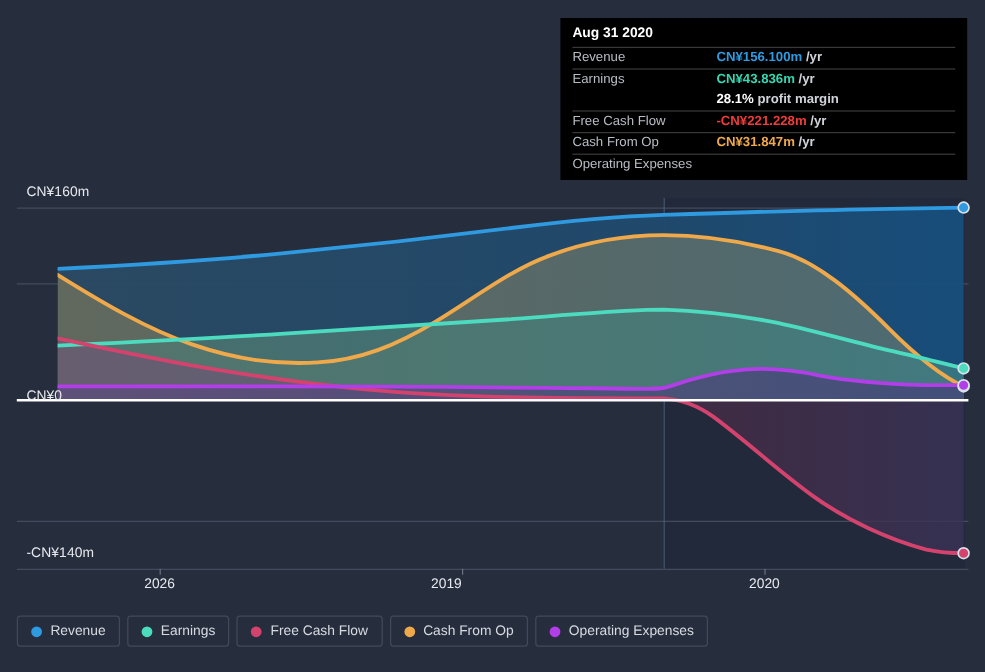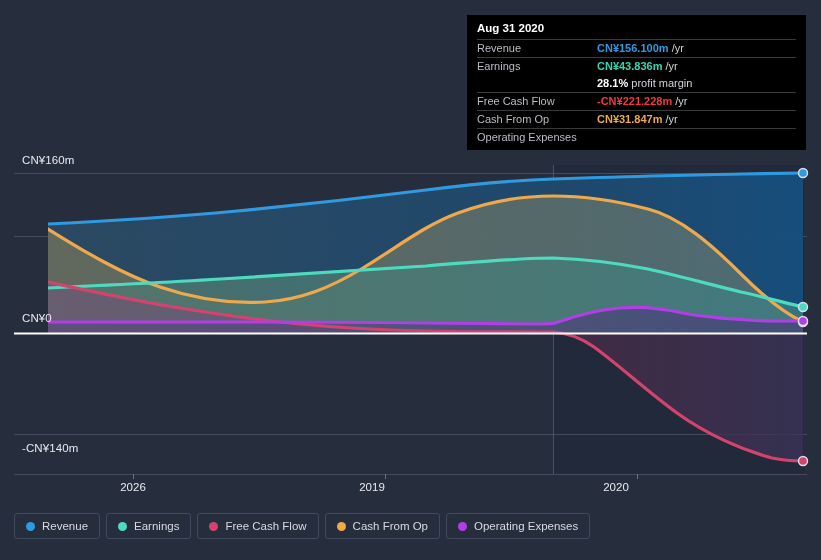--- a/index.html
+++ b/index.html
@@ -77,7 +77,7 @@
     white-space: nowrap;
   }
   .tt-num { font-weight: bold; text-align: right; }
-  .tt-unit { color: #cfd2d8; font-weight: normal; }
+  .tt-unit { color: #cfd2d8; font-weight: bold; }
   .tt-row.sub { border-top: none; }
   .tt-row.sub .tt-key { width: 120px; }
 

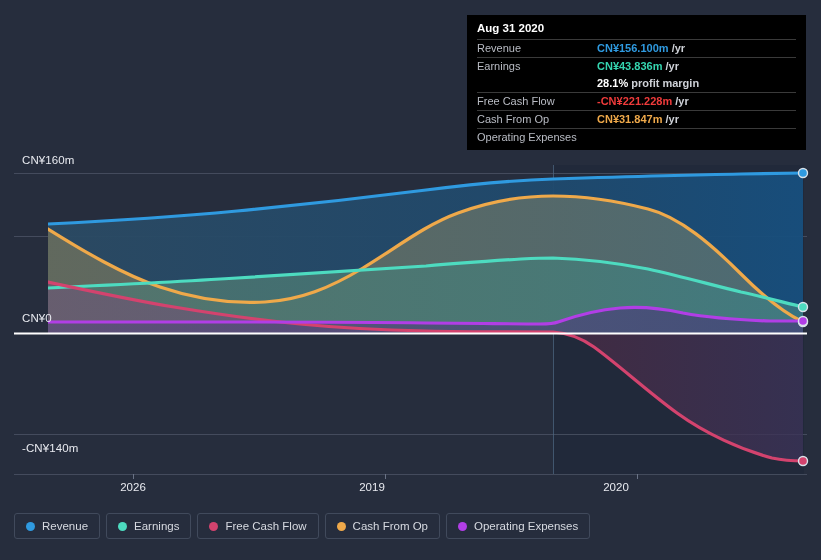--- a/index.html
+++ b/index.html
@@ -31,7 +31,7 @@
     white-space: nowrap;
   }
   #ylabel-top  { left: 22px; top: 154px; }
-  #ylabel-zero { left: 22px; top: 312px; }
+  #ylabel-zero { left: 22px; top: 324px; }
   #ylabel-bot  { left: 22px; top: 442px; }
 
   .xtick-label {

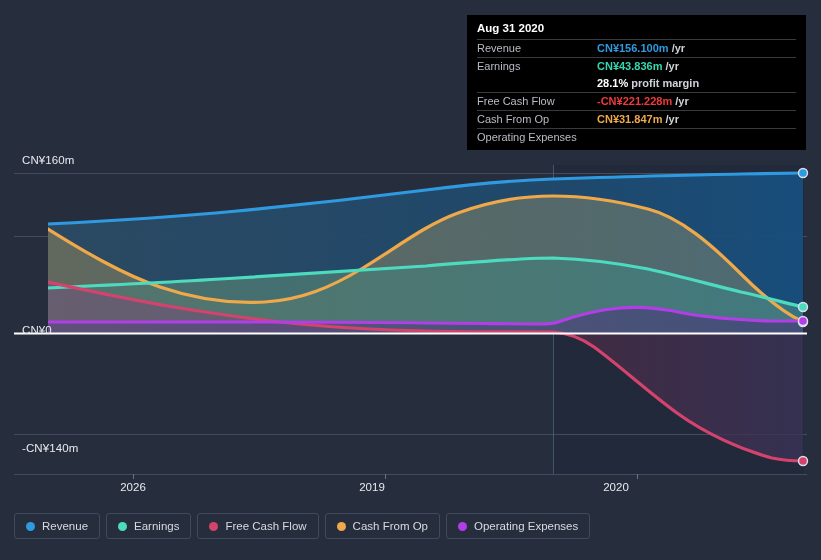--- a/index.html
+++ b/index.html
@@ -32,7 +32,7 @@
   }
   #ylabel-top  { left: 22px; top: 154px; }
   #ylabel-zero { left: 22px; top: 324px; }
-  #ylabel-bot  { left: 22px; top: 442px; }
+  #ylabel-bot  { left: 22px; top: 455px; }
 
   .xtick-label {
     position: absolute;

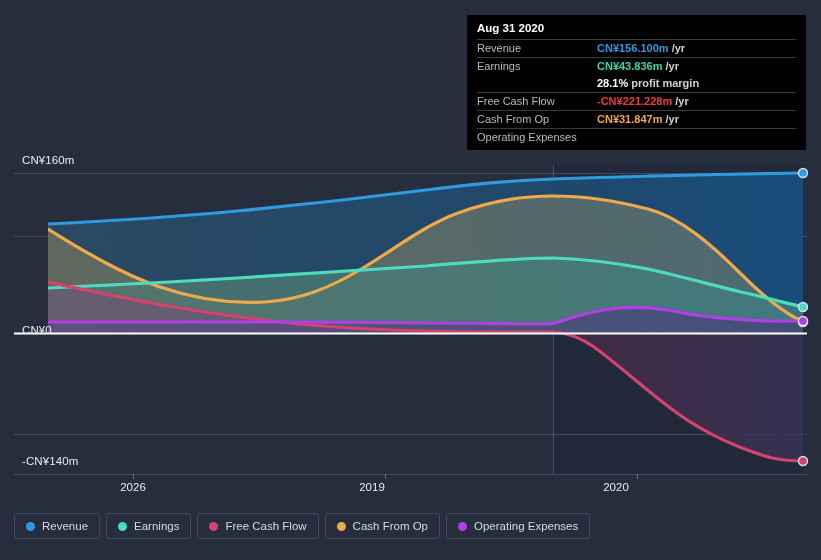--- a/index.html
+++ b/index.html
@@ -242,7 +242,7 @@
 
     <div class="xtick-label" style="left:133px">2026</div>
     <div class="xtick-label" style="left:372px">2019</div>
-    <div class="xtick-label" style="left:616px">2020</div>
+    <div class="xtick-label" style="left:637px">2020</div>
   </div>
 
   <div id="tooltip">

